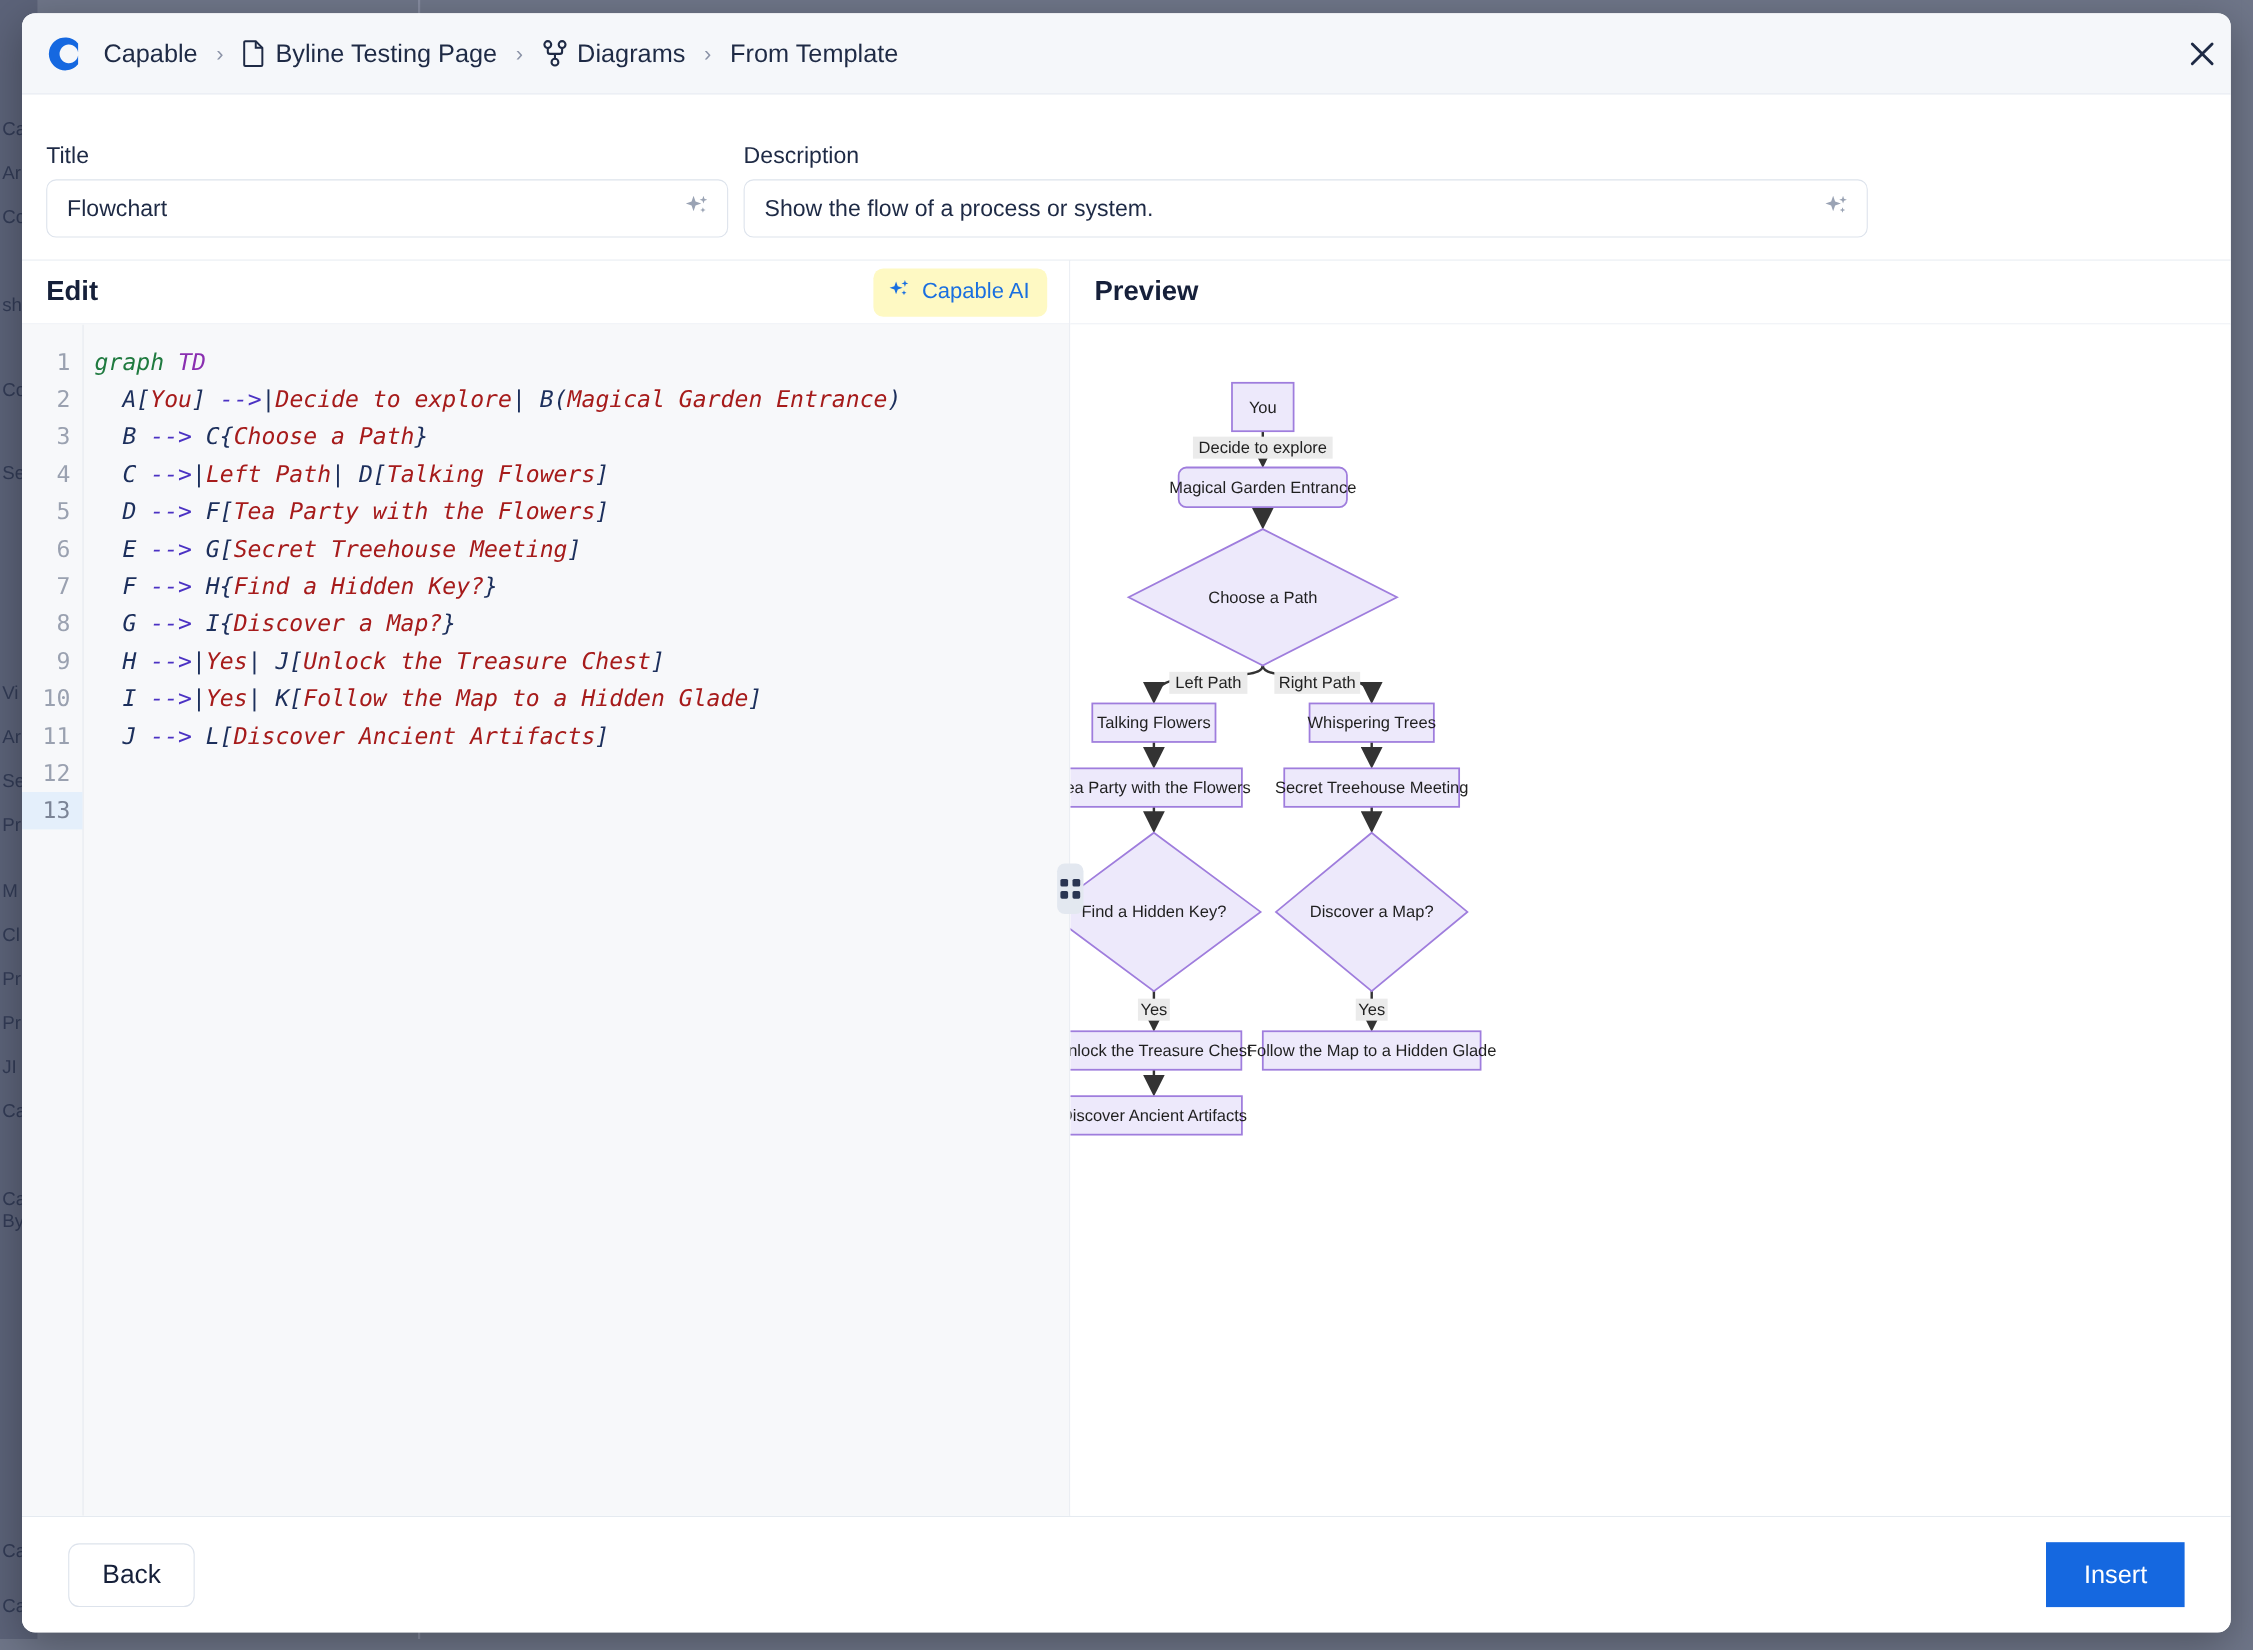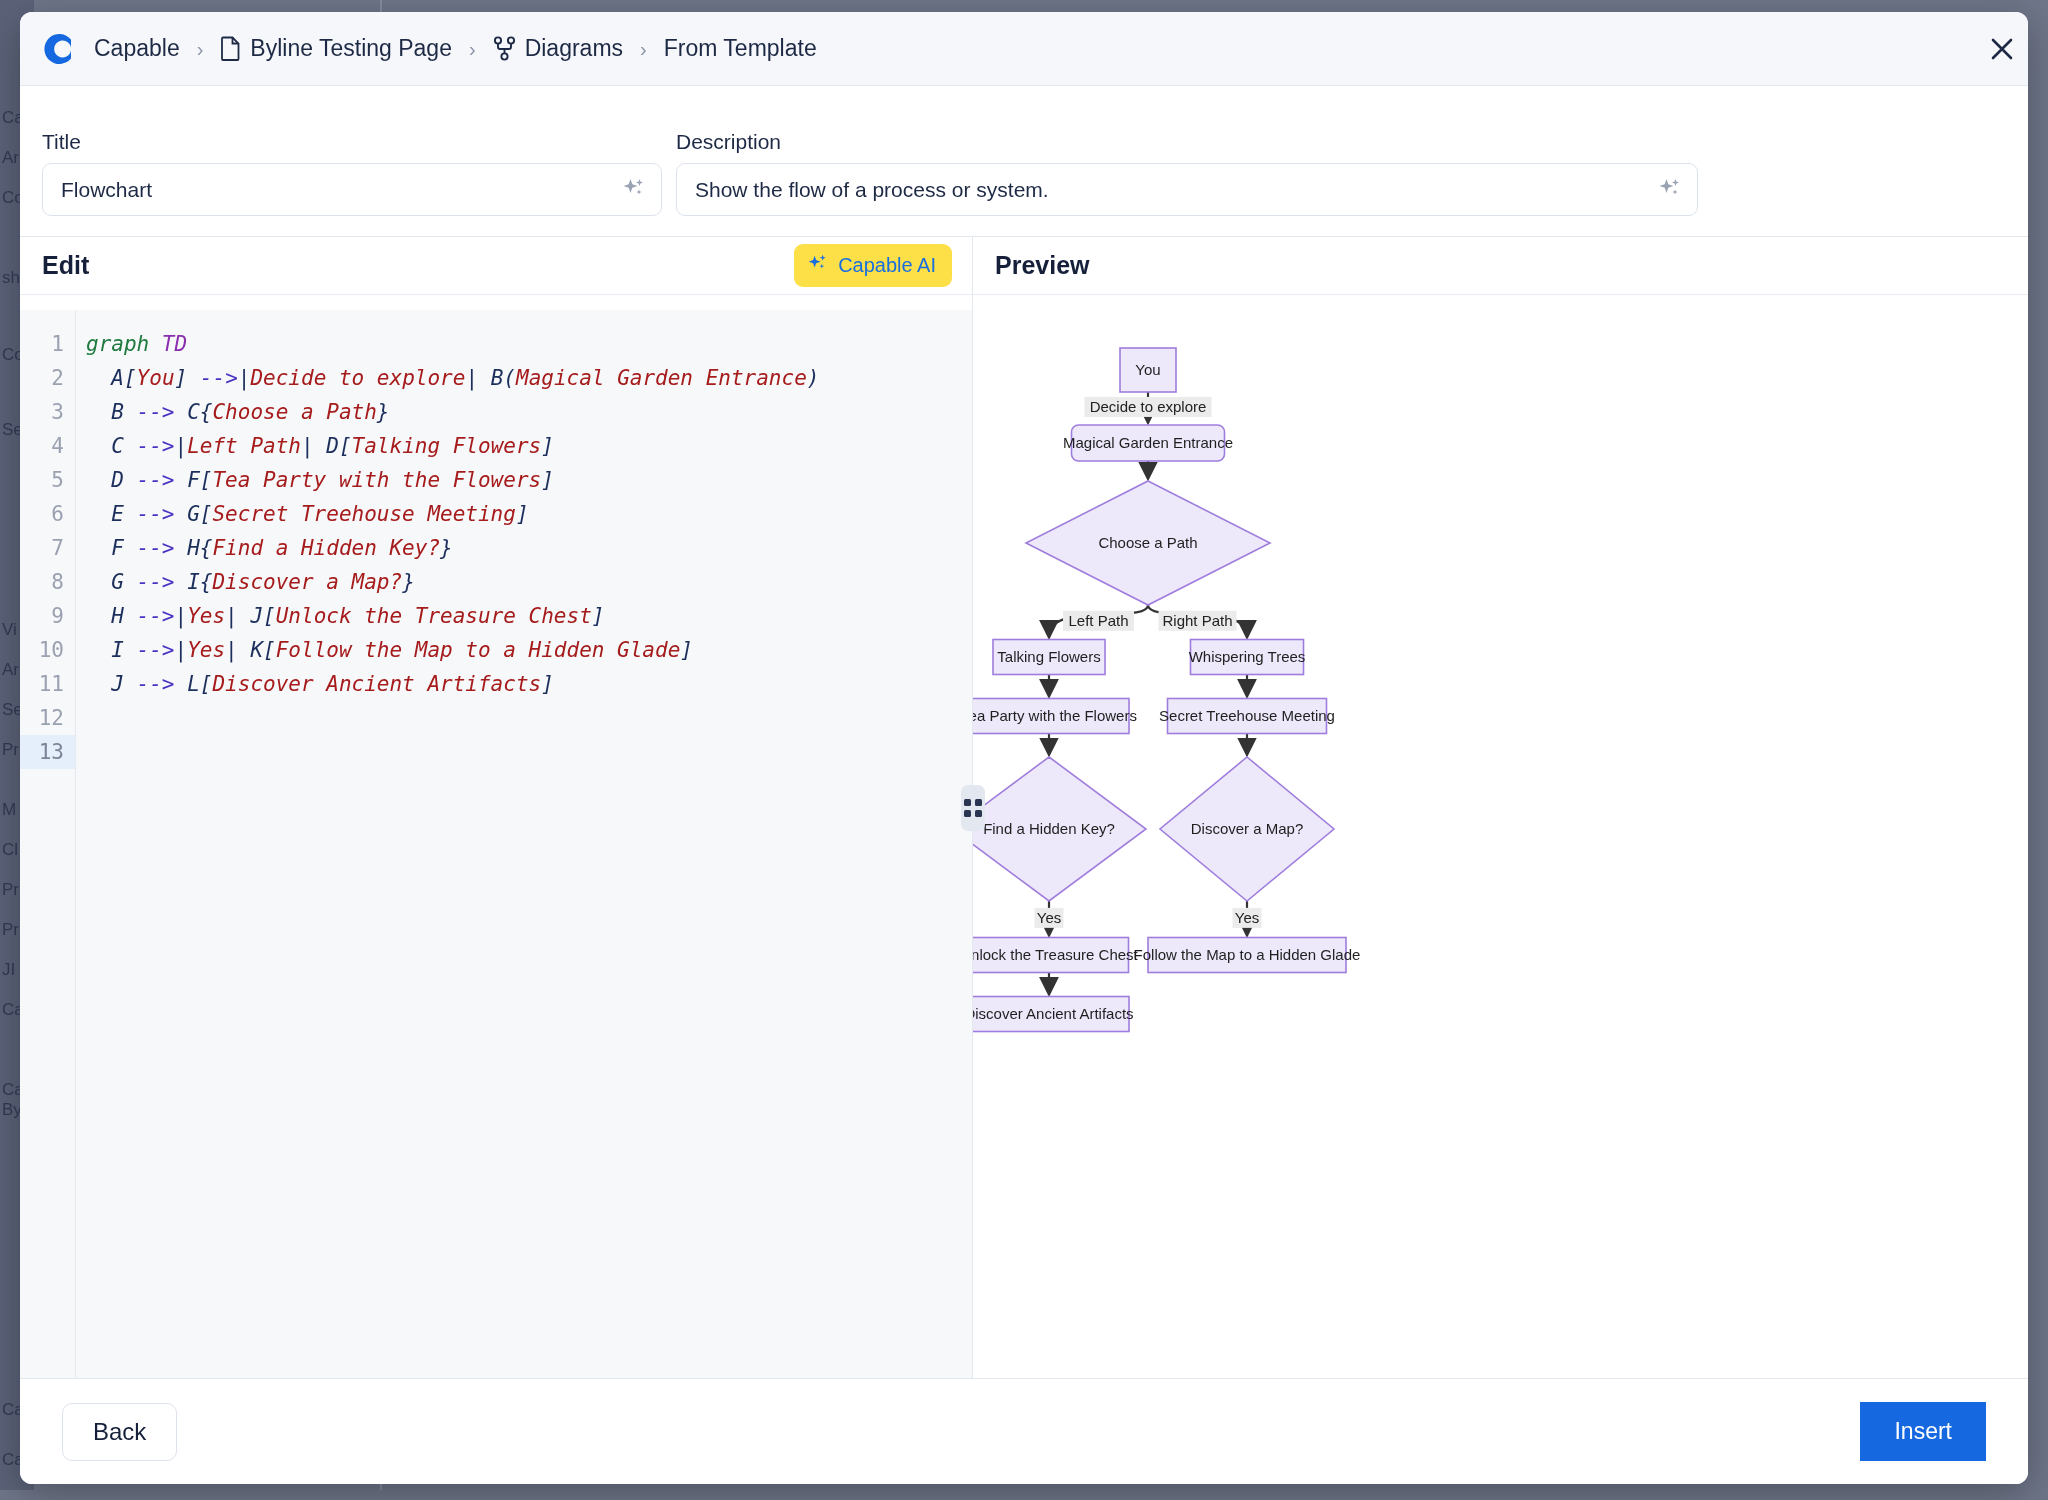--- a/index.html
+++ b/index.html
@@ -154,7 +154,6 @@
     flex-direction: column;
     border-right: 1px solid #e3e8ef;
     min-height: 0;
-    gap: 15px;
   }
   .pane-head {
     height: 58px;

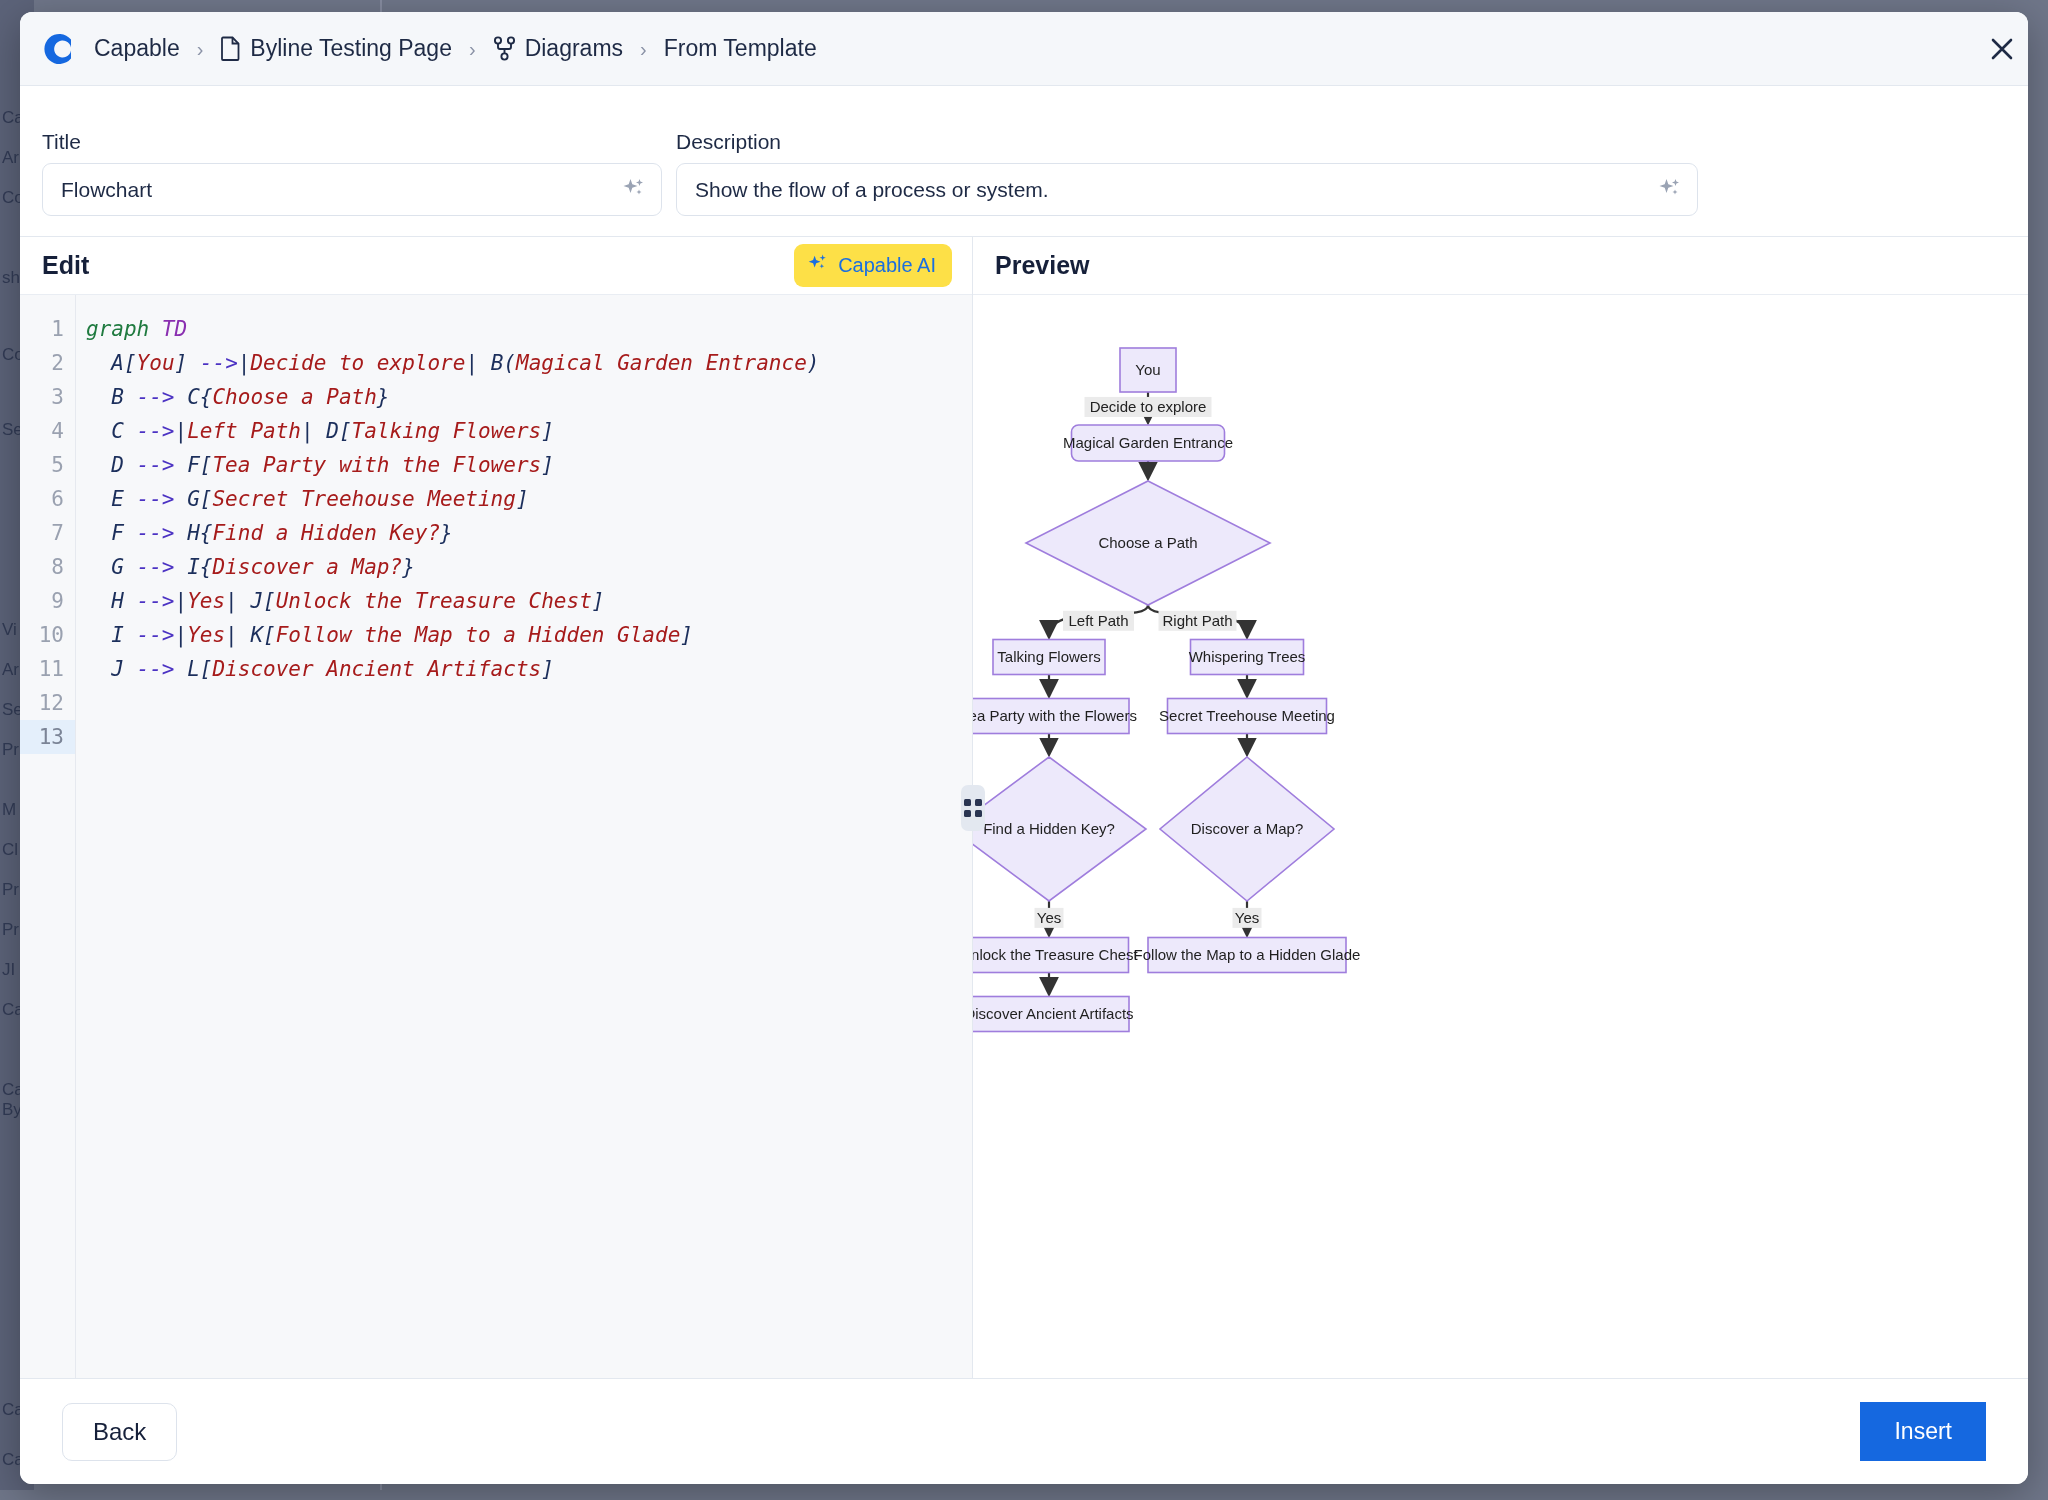--- a/index.html
+++ b/index.html
@@ -174,7 +174,7 @@
     display: flex;
     align-items: center;
     gap: 9px;
-    background: #fde047;
+    background: #fef9c3;
     color: #1a6fe0;
     font-size: 20px;
     border-radius: 9px;

